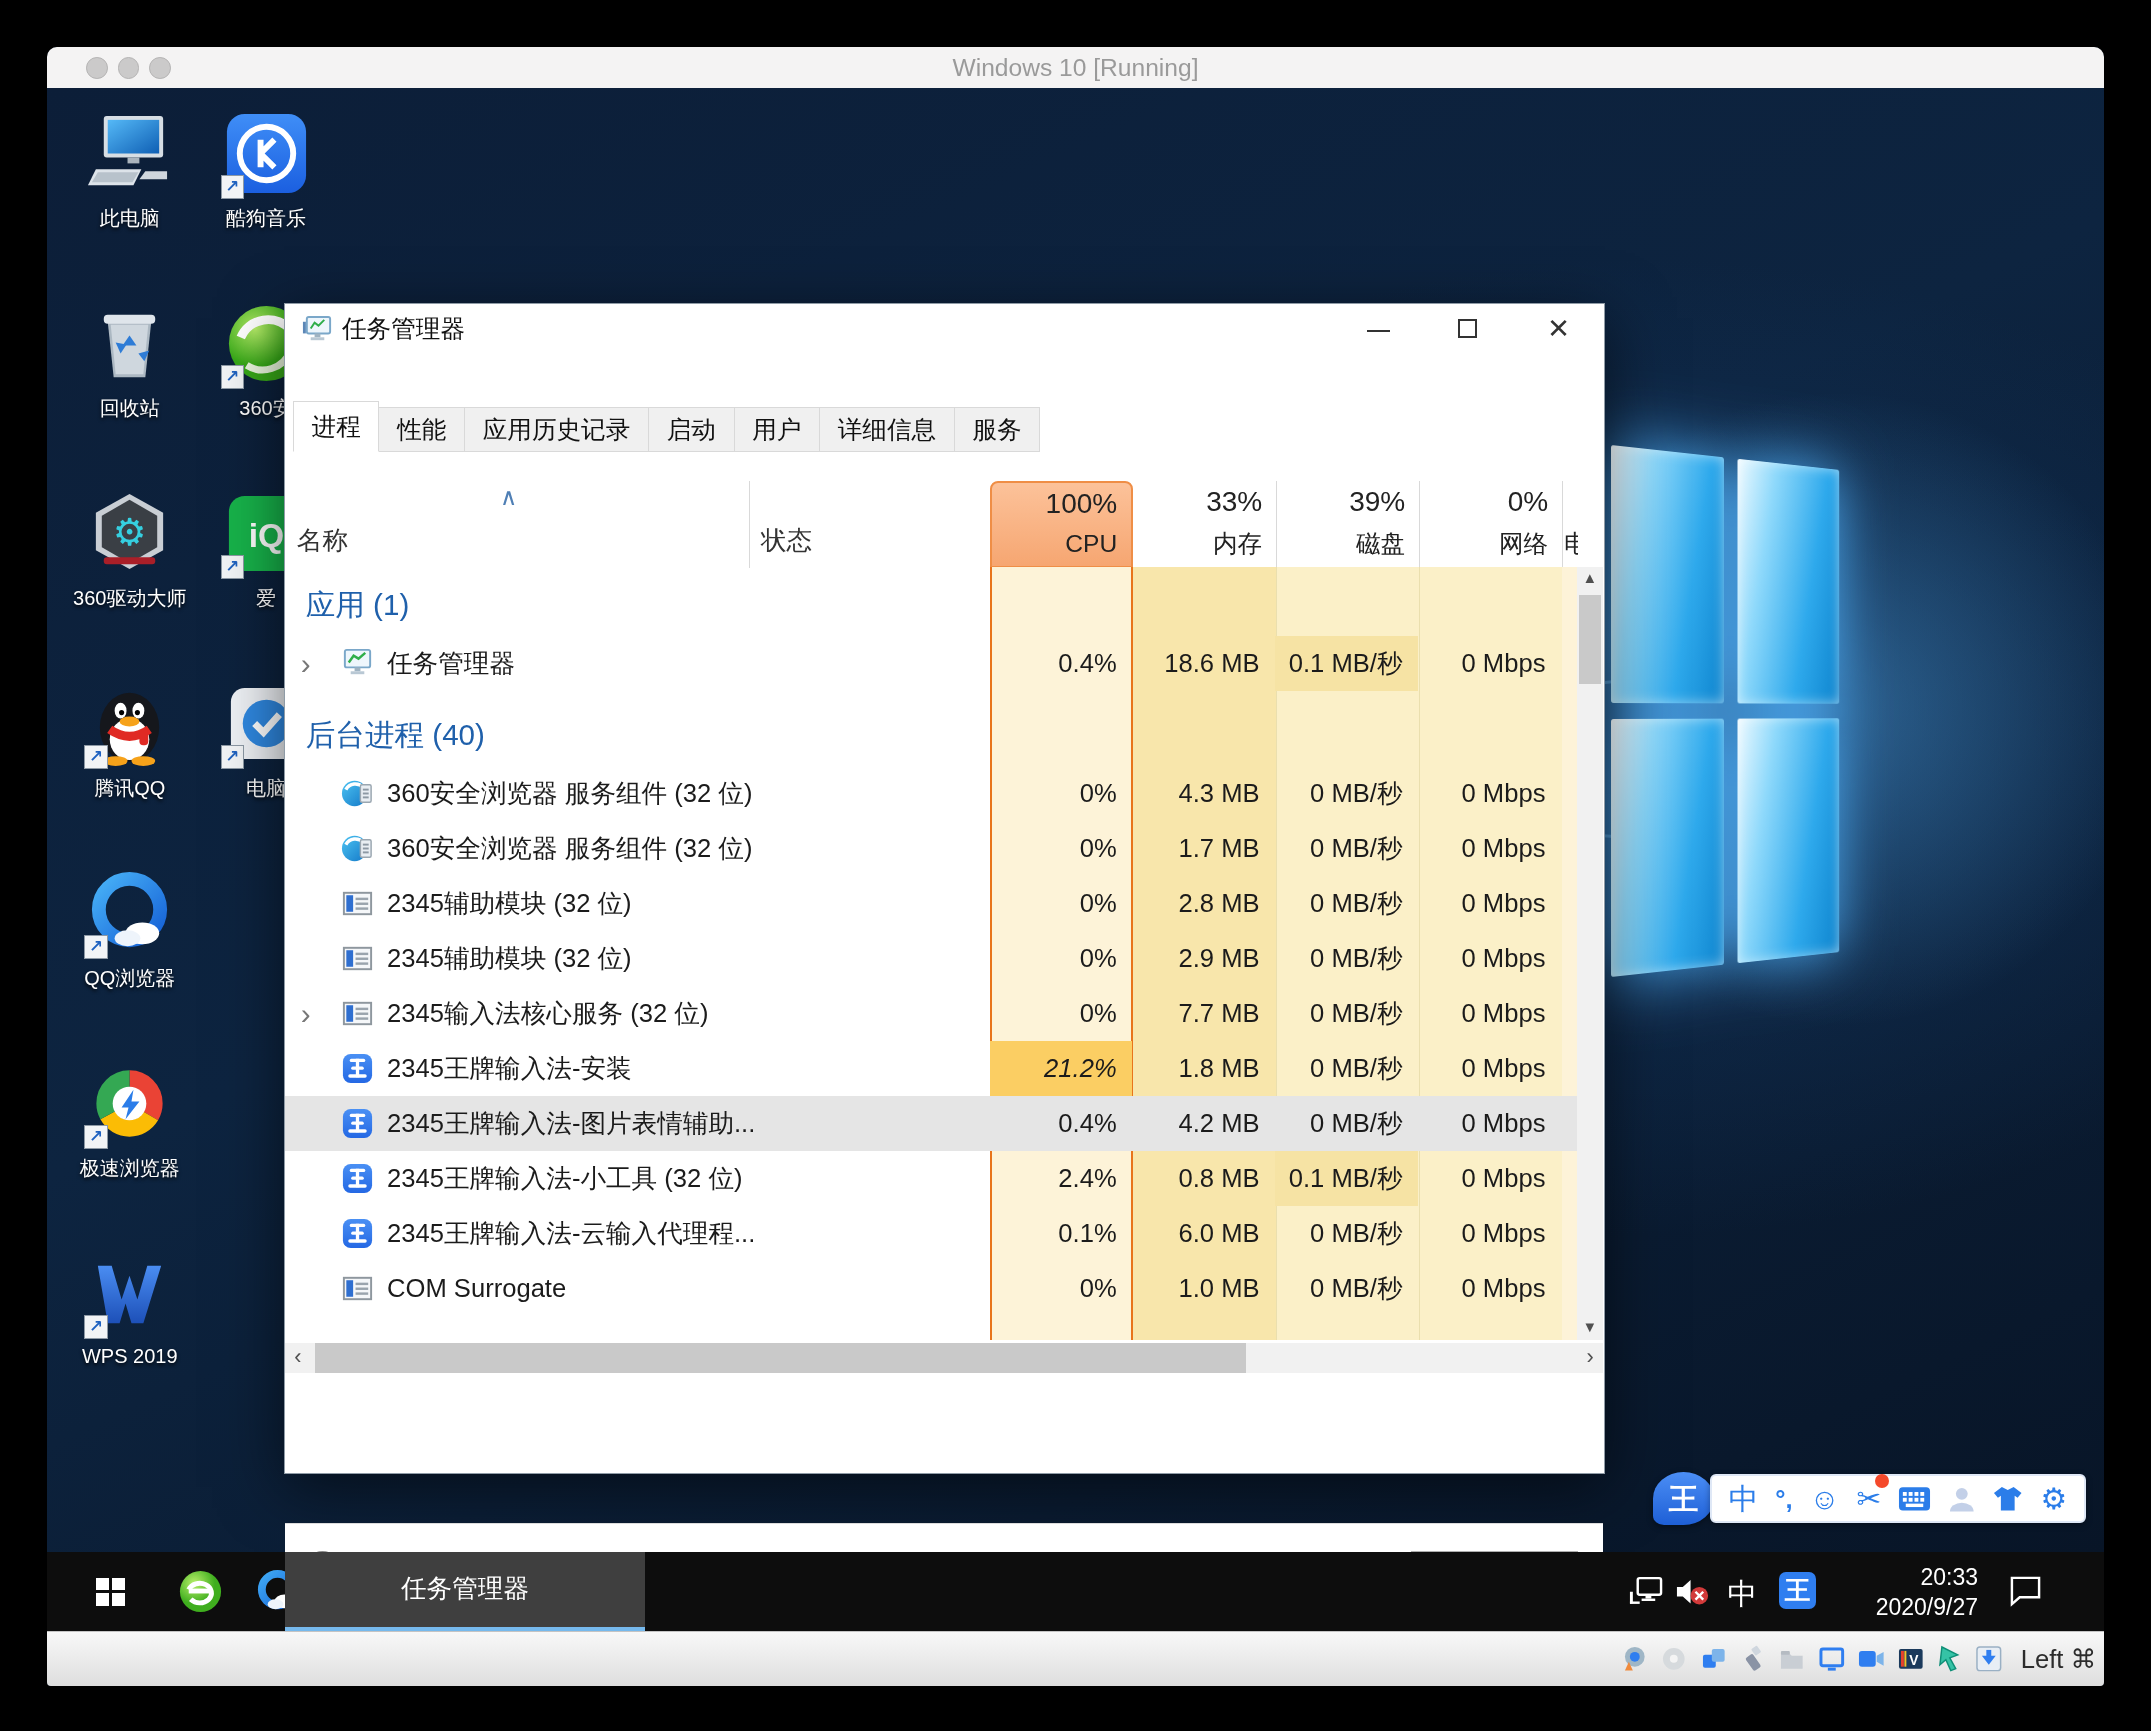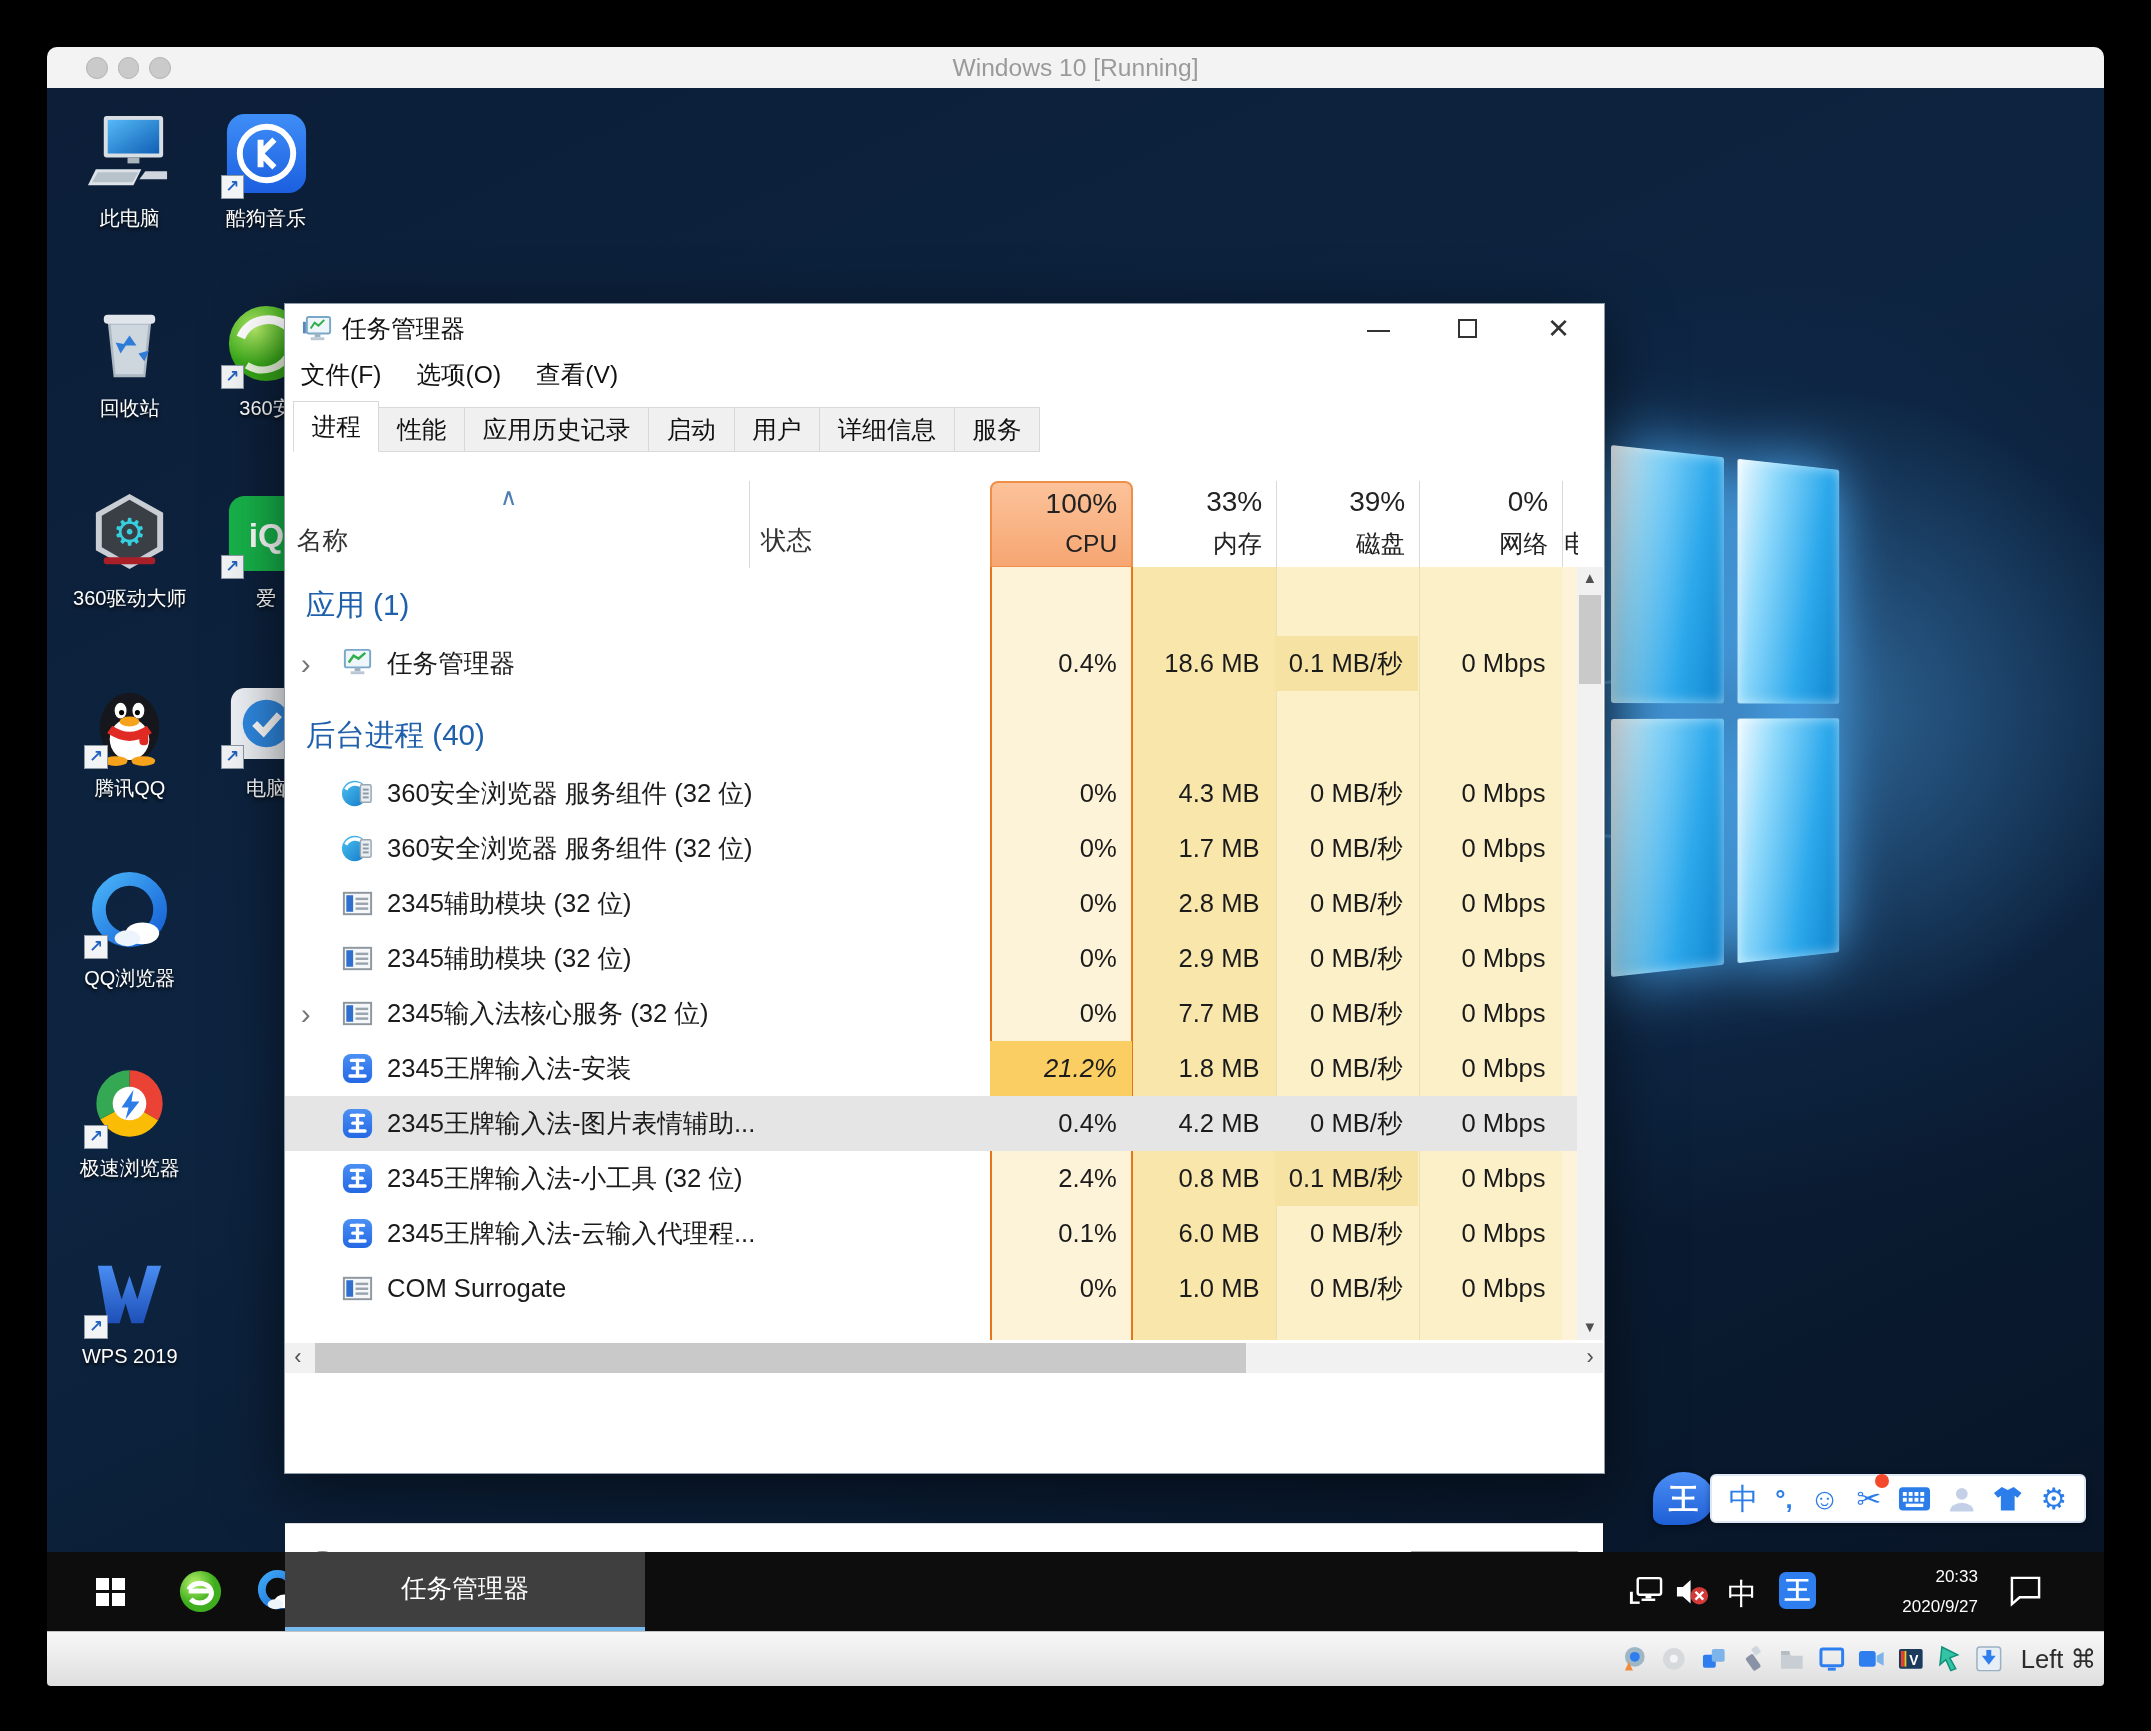--- a/index.html
+++ b/index.html
@@ -304,7 +304,6 @@
           <span class="tm-ctrl ctrl-close"><span class="glyph-close">✕</span></span>
         </div>
 
-        <div class="tm-menubar" id="tm-menu"><span>文件(F)</span><span>选项(O)</span><span>查看(V)</span></div>
         <div class="tm-tabs" id="tm-tabs">
             <div class="tab active">进程</div>
             <div class="tab">性能</div>

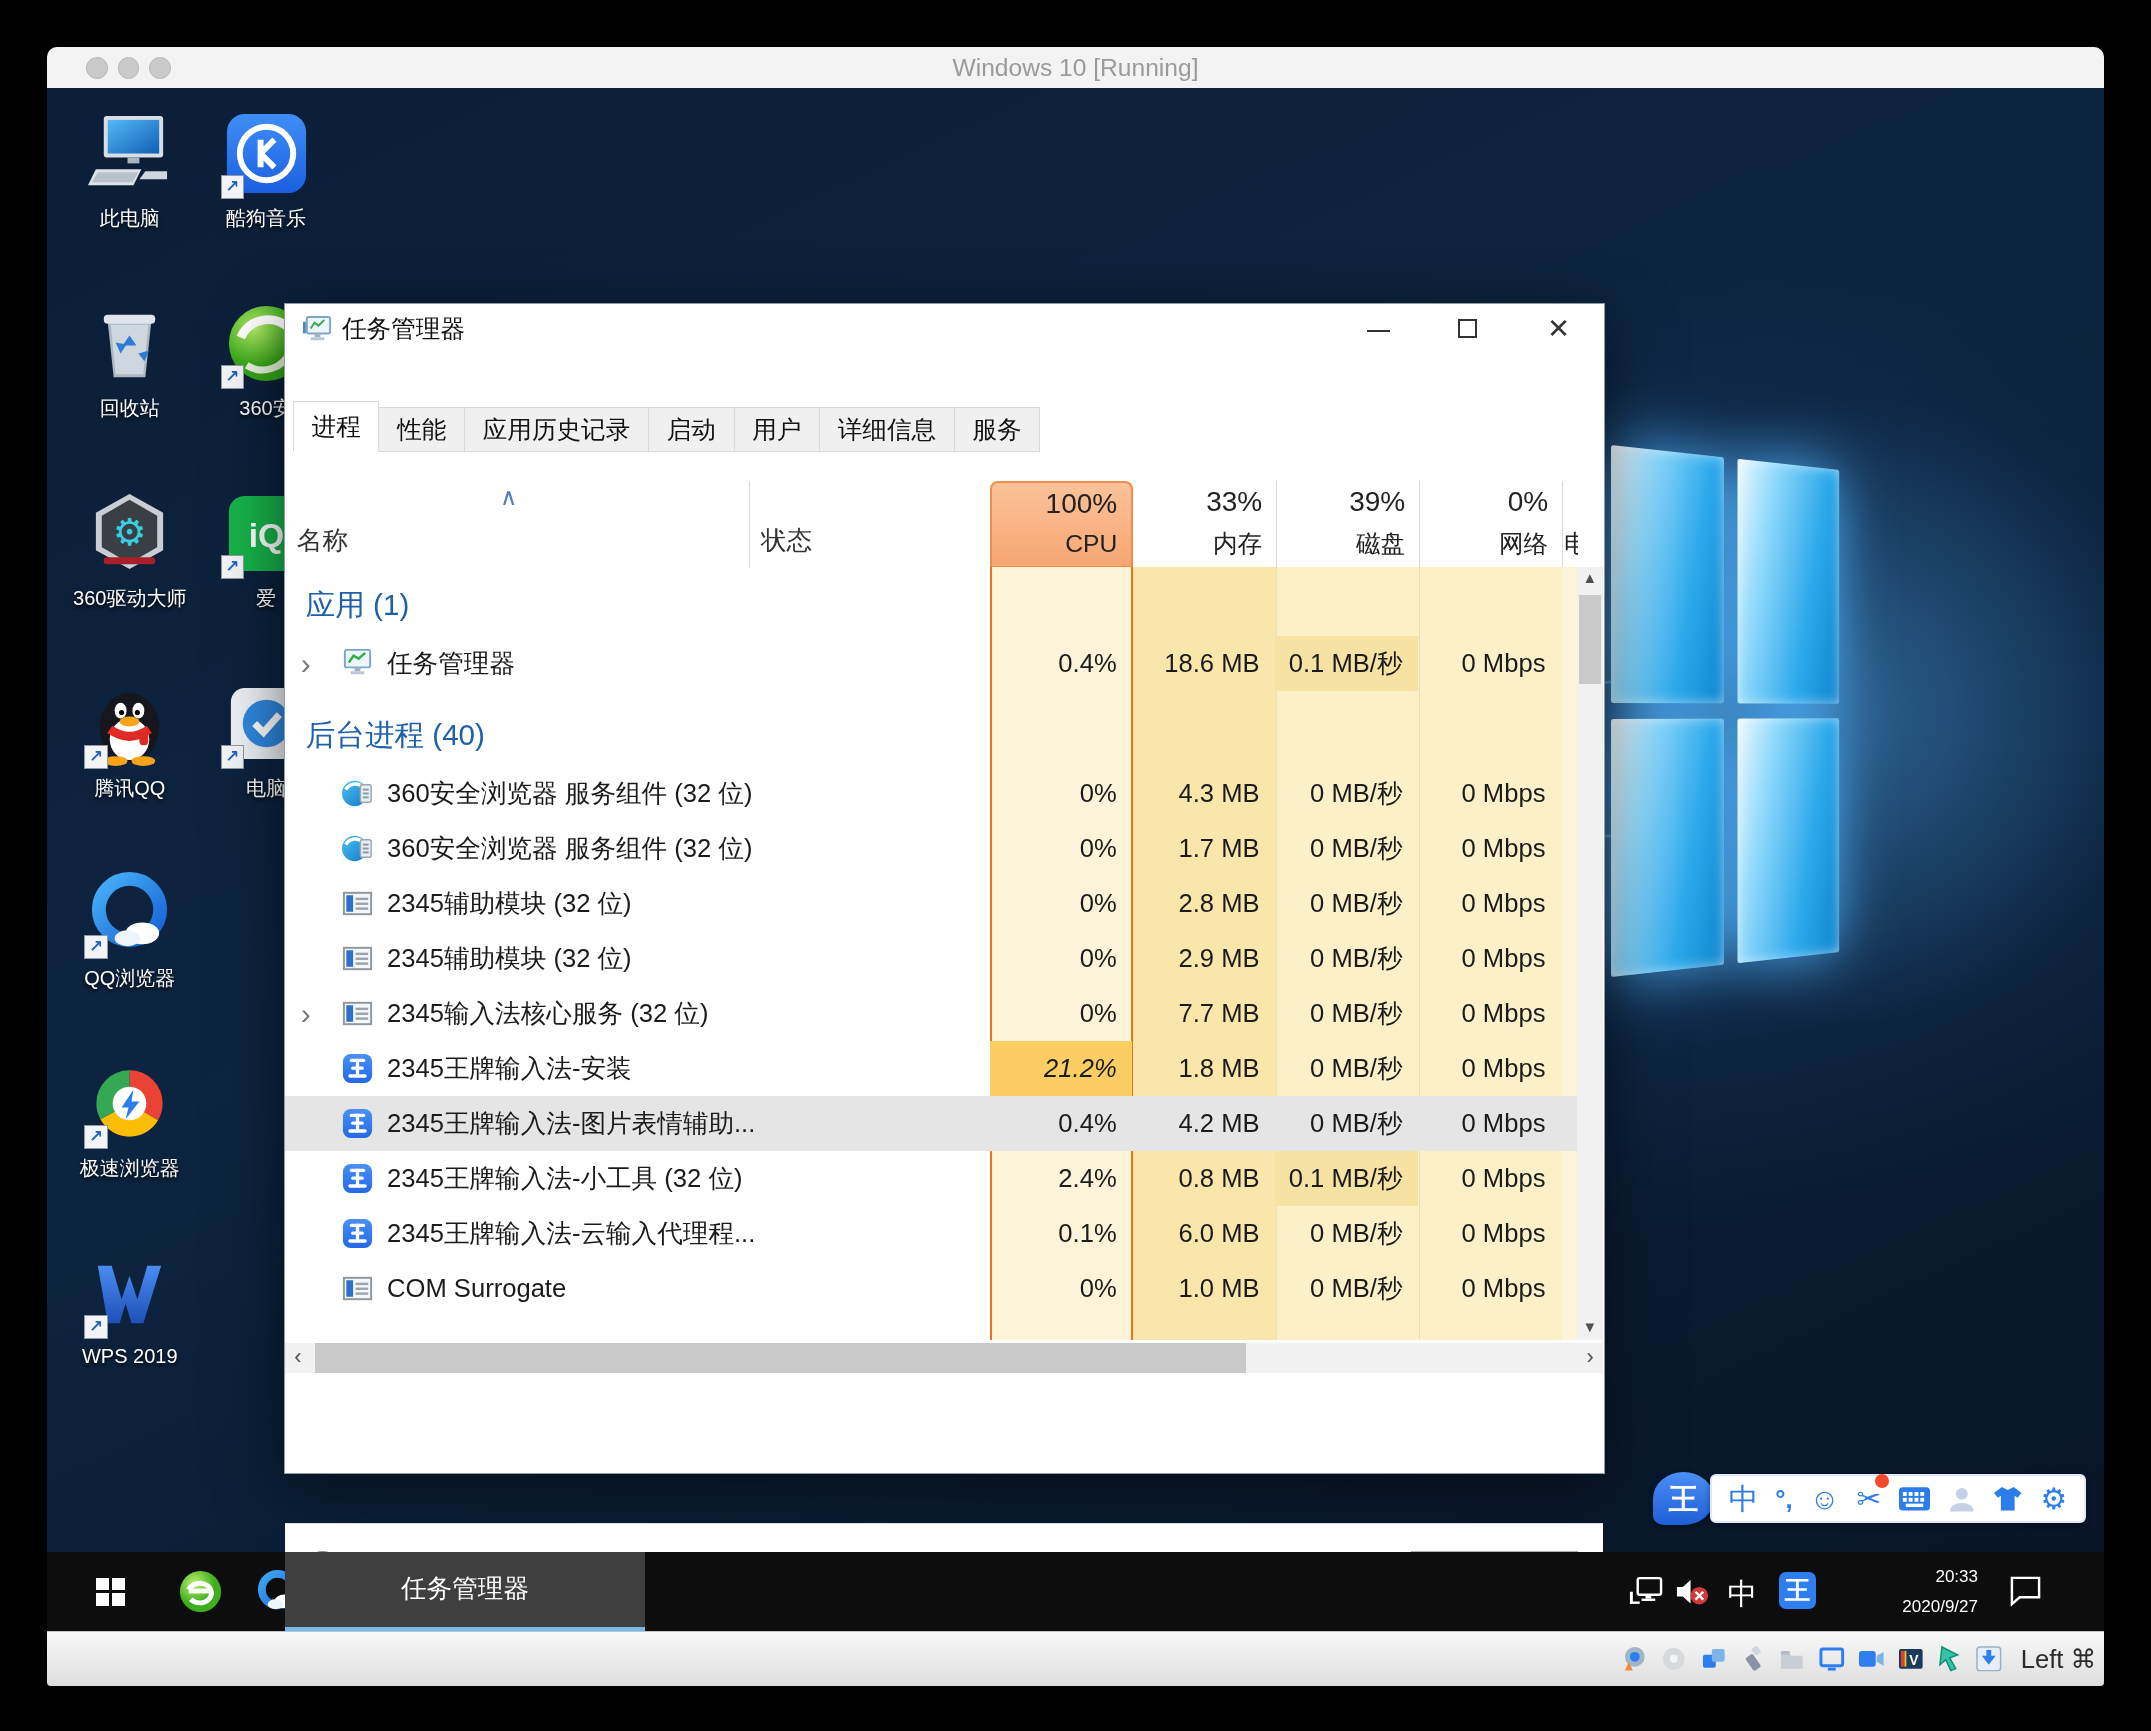--- a/index.html
+++ b/index.html
@@ -117,7 +117,7 @@
   .tray-item{position:absolute;top:21.7px;color:#fff;}
   .tray-lang{font-size:29.6px;top:21.7px;}
   .tray-wang{width:37px;height:37px;background:#2f7ef0;border-radius:6.9px;color:#fff;font-size:25.6px;font-weight:bold;text-align:center;line-height:37px;top:19.7px;}
-  .tray-clock{position:absolute;right:126px;top:9.9px;text-align:right;color:#fff;font-size:17px;line-height:30.5px;}
+  .tray-clock{position:absolute;right:126px;top:9.9px;text-align:right;color:#fff;font-size:23px;line-height:30.5px;}
 
   
   .vbox-bar{position:absolute;left:0;top:1584px;width:2057px;height:55px;background:linear-gradient(#f8f8f8,#dedede);border-top:1px solid #c4c4c4;box-sizing:border-box;display:flex;align-items:center;justify-content:flex-end;padding-right:7.9px;gap:11.8px;}

